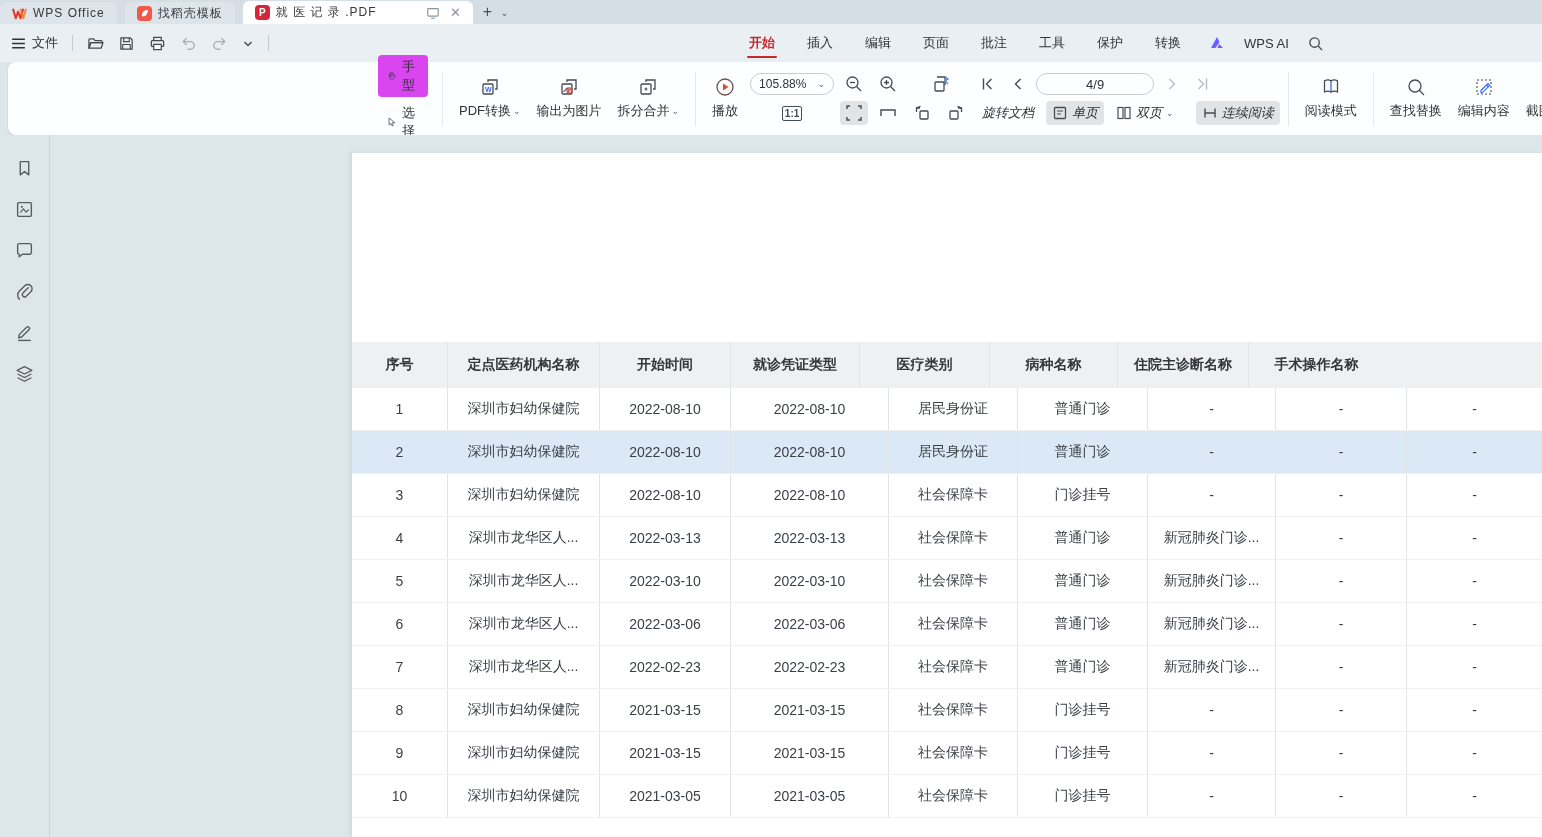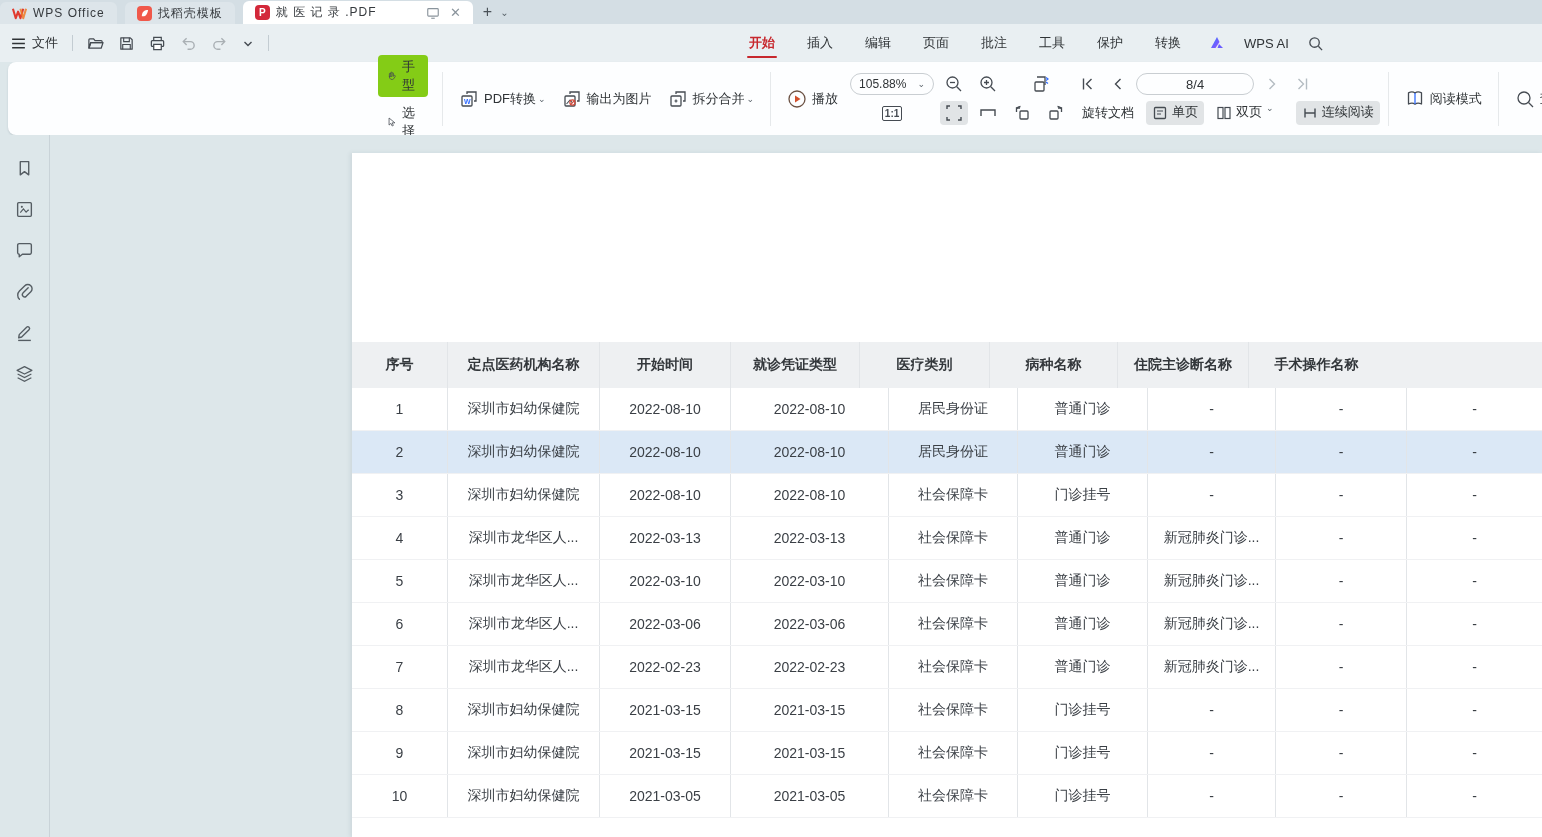--- a/index.html
+++ b/index.html
@@ -38,7 +38,7 @@
   .rb-sep { width:1px; height:54px; background:#e6e9eb; margin:0 8px; flex:0 0 auto; }
   .stack2 { display:flex; flex-direction:column; gap:4px; margin-left:370px; }
   .pill { display:flex; align-items:center; gap:5px; padding:3px 8px; border-radius:4px; font-size:13px; color:#2f3336; }
-  .pill.sel { background:#84cc16; }
+  .pill.sel { background:#d946ef; }
   .tool-big { display:flex; flex-direction:row; align-items:center; justify-content:center; gap:5px; padding:4px 8px; font-size:13px; color:#2f3336; white-space:nowrap; }
   .tool-big .lbl { display:flex; align-items:center; gap:2px; }
   .chev-s { font-size:9px; color:#5b646b; }

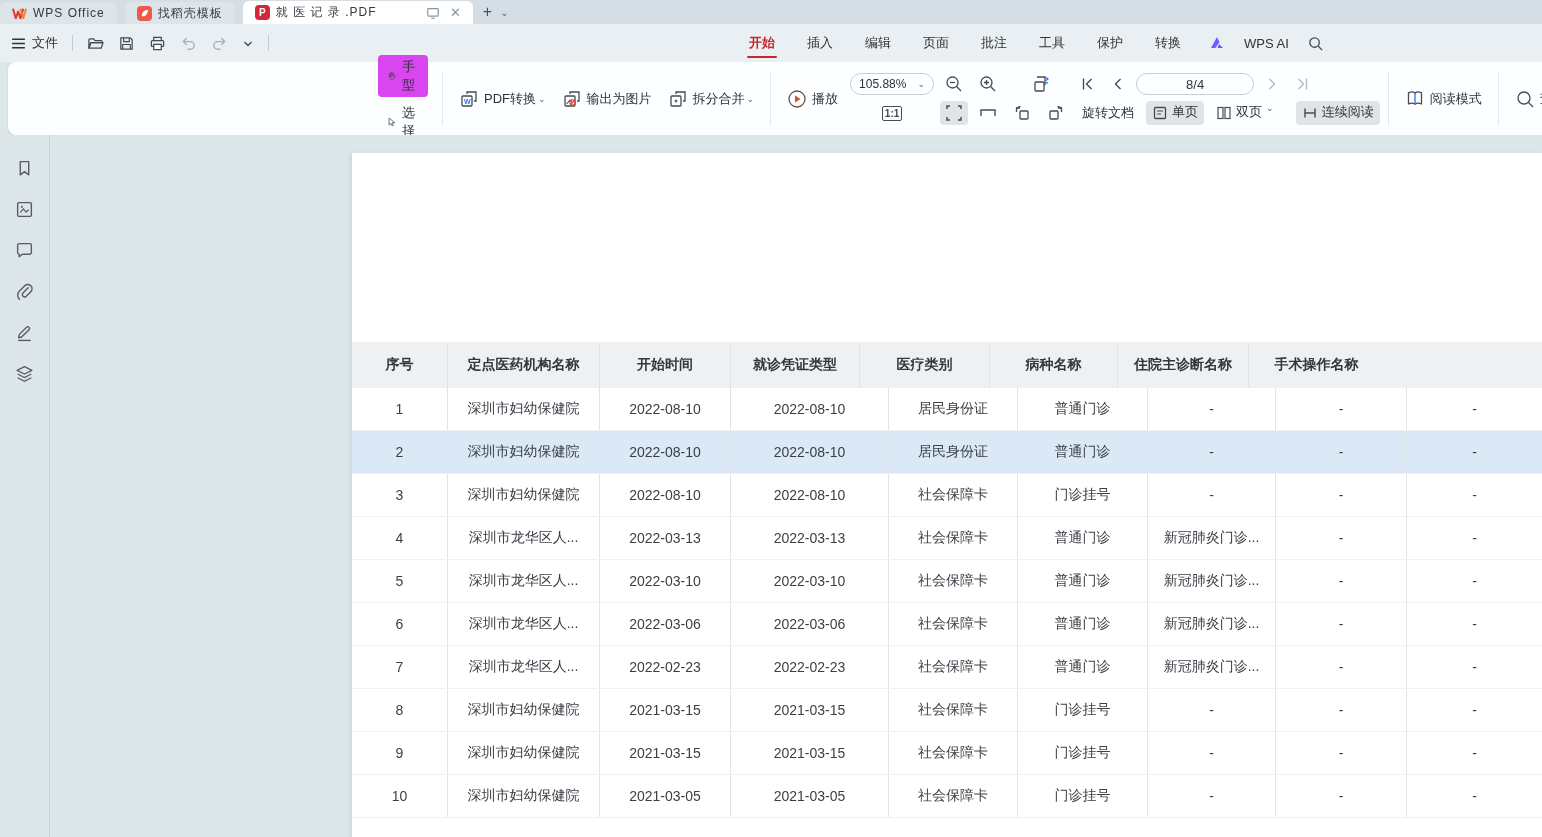--- a/index.html
+++ b/index.html
@@ -278,7 +278,7 @@
           </svg>
         </span>
       <div class="pagebox">
-          <span>8/4</span>
+          <span>4/9</span>
         </div>
       <span class="icbtn">
           <svg class="ic" style="width:16px" viewBox="0 0 16 16">

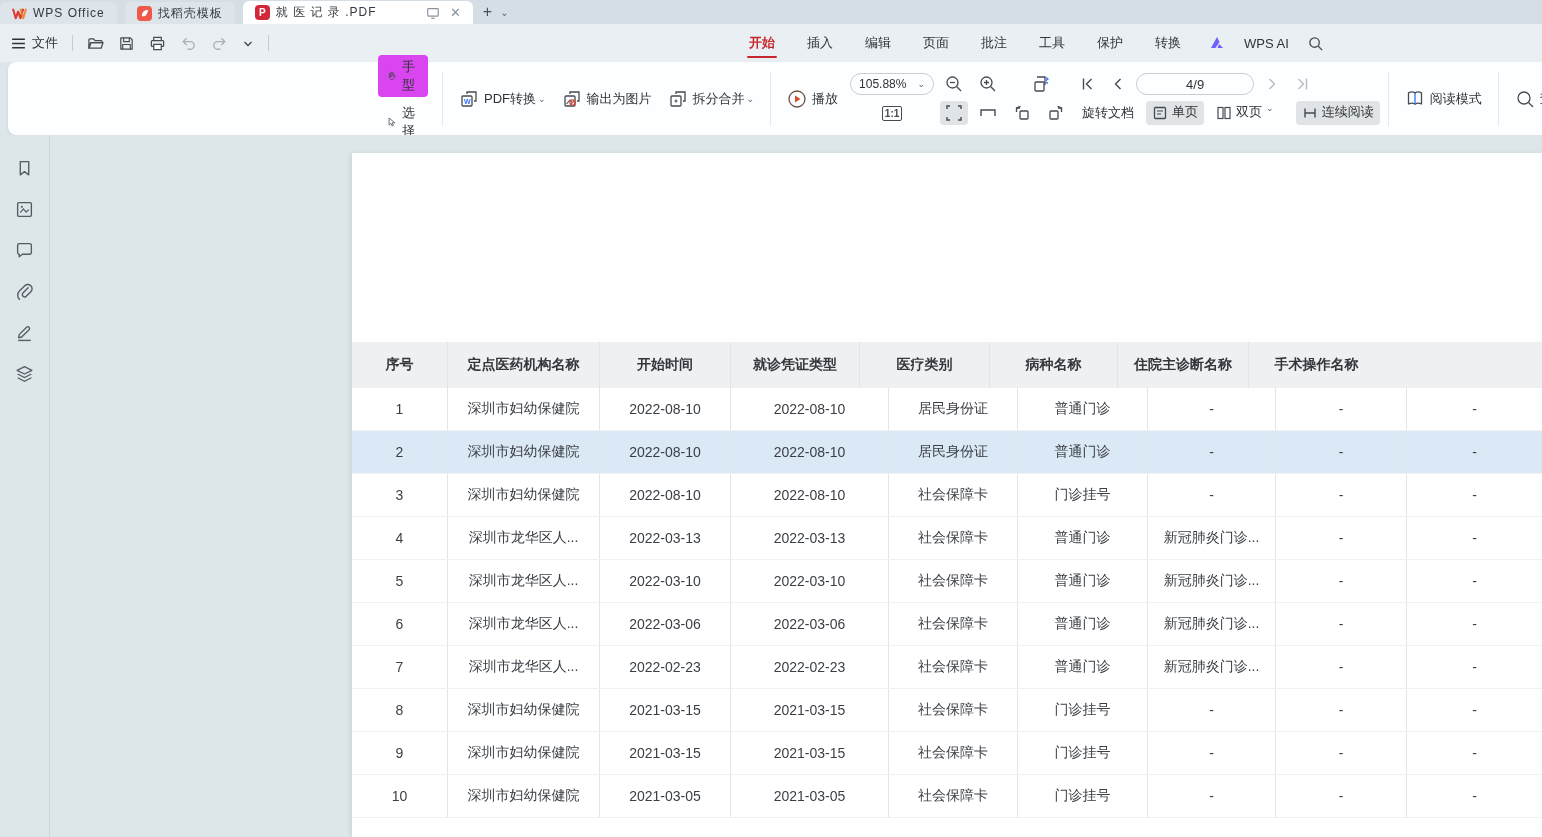--- a/index.html
+++ b/index.html
@@ -39,7 +39,7 @@
   .stack2 { display:flex; flex-direction:column; gap:4px; margin-left:370px; }
   .pill { display:flex; align-items:center; gap:5px; padding:3px 8px; border-radius:4px; font-size:13px; color:#2f3336; }
   .pill.sel { background:#d946ef; }
-  .tool-big { display:flex; flex-direction:row; align-items:center; justify-content:center; gap:5px; padding:4px 8px; font-size:13px; color:#2f3336; white-space:nowrap; }
+  .tool-big { display:flex; flex-direction:column; align-items:center; justify-content:center; gap:5px; padding:4px 8px; font-size:13px; color:#2f3336; white-space:nowrap; }
   .tool-big .lbl { display:flex; align-items:center; gap:2px; }
   .chev-s { font-size:9px; color:#5b646b; }
   .ic { width:20px; height:20px; }

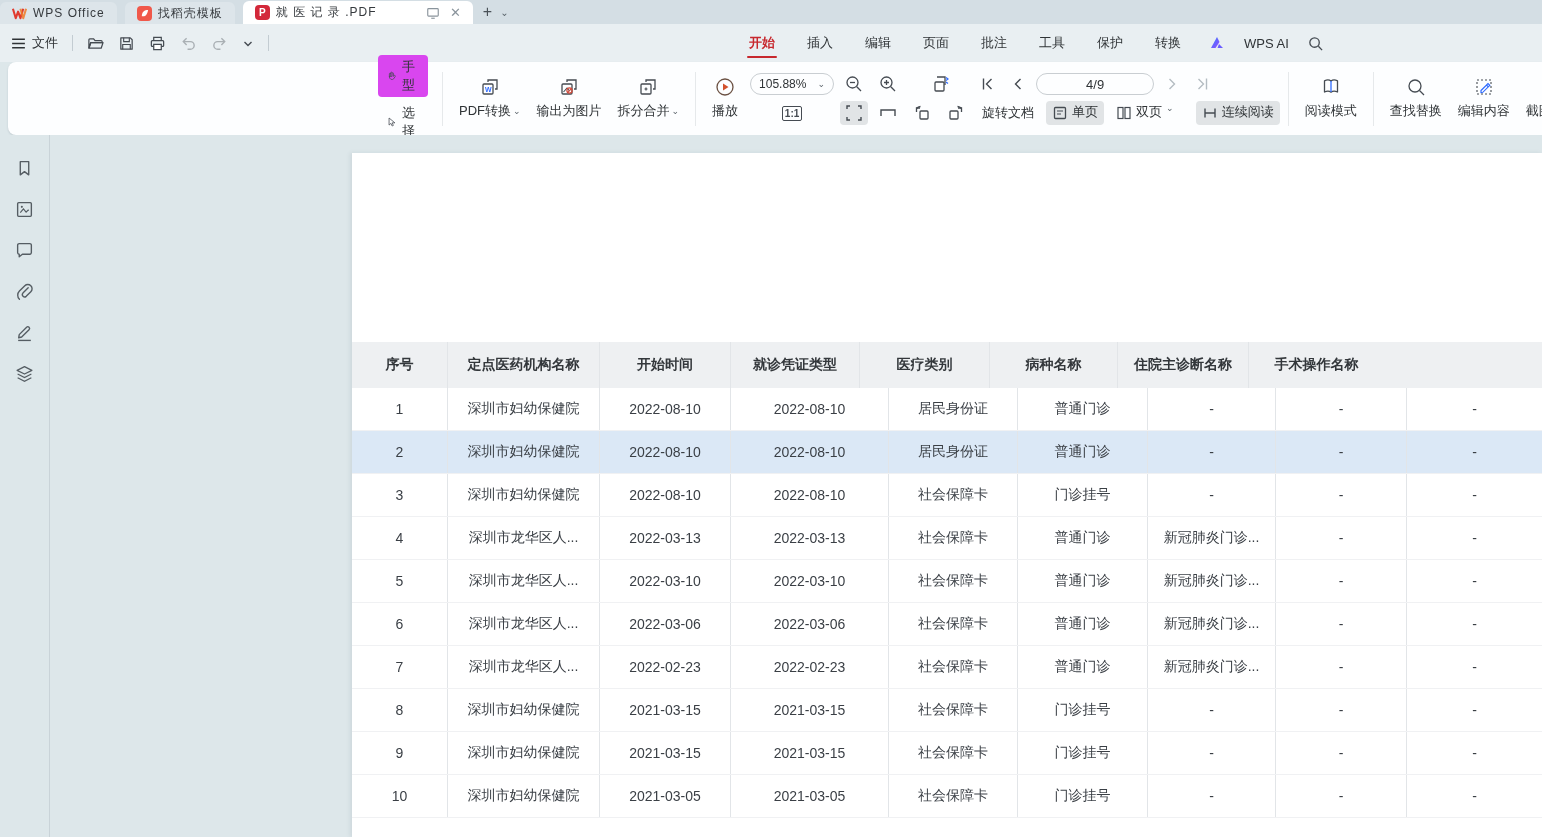--- a/index.html
+++ b/index.html
@@ -51,7 +51,7 @@
   .icbtn.sel { background:#e1e4e6; }
   .zrow .gap { width:14px; }
   .onetoone { font-size:10px; border:1.3px solid #454b52; border-radius:2px; padding:1px 2px; color:#454b52; font-weight:bold; }
-  .mode { display:flex; gap:4px; padding:2px 6px; border-radius:4px; font-size:13px; color:#2f3336; white-space:nowrap; }
+  .mode { display:flex; align-items:center; gap:4px; padding:2px 6px; border-radius:4px; font-size:13px; color:#2f3336; white-space:nowrap;font-style:italic; }
   .mode.sel { background:#e1e4e6; }
 
   

